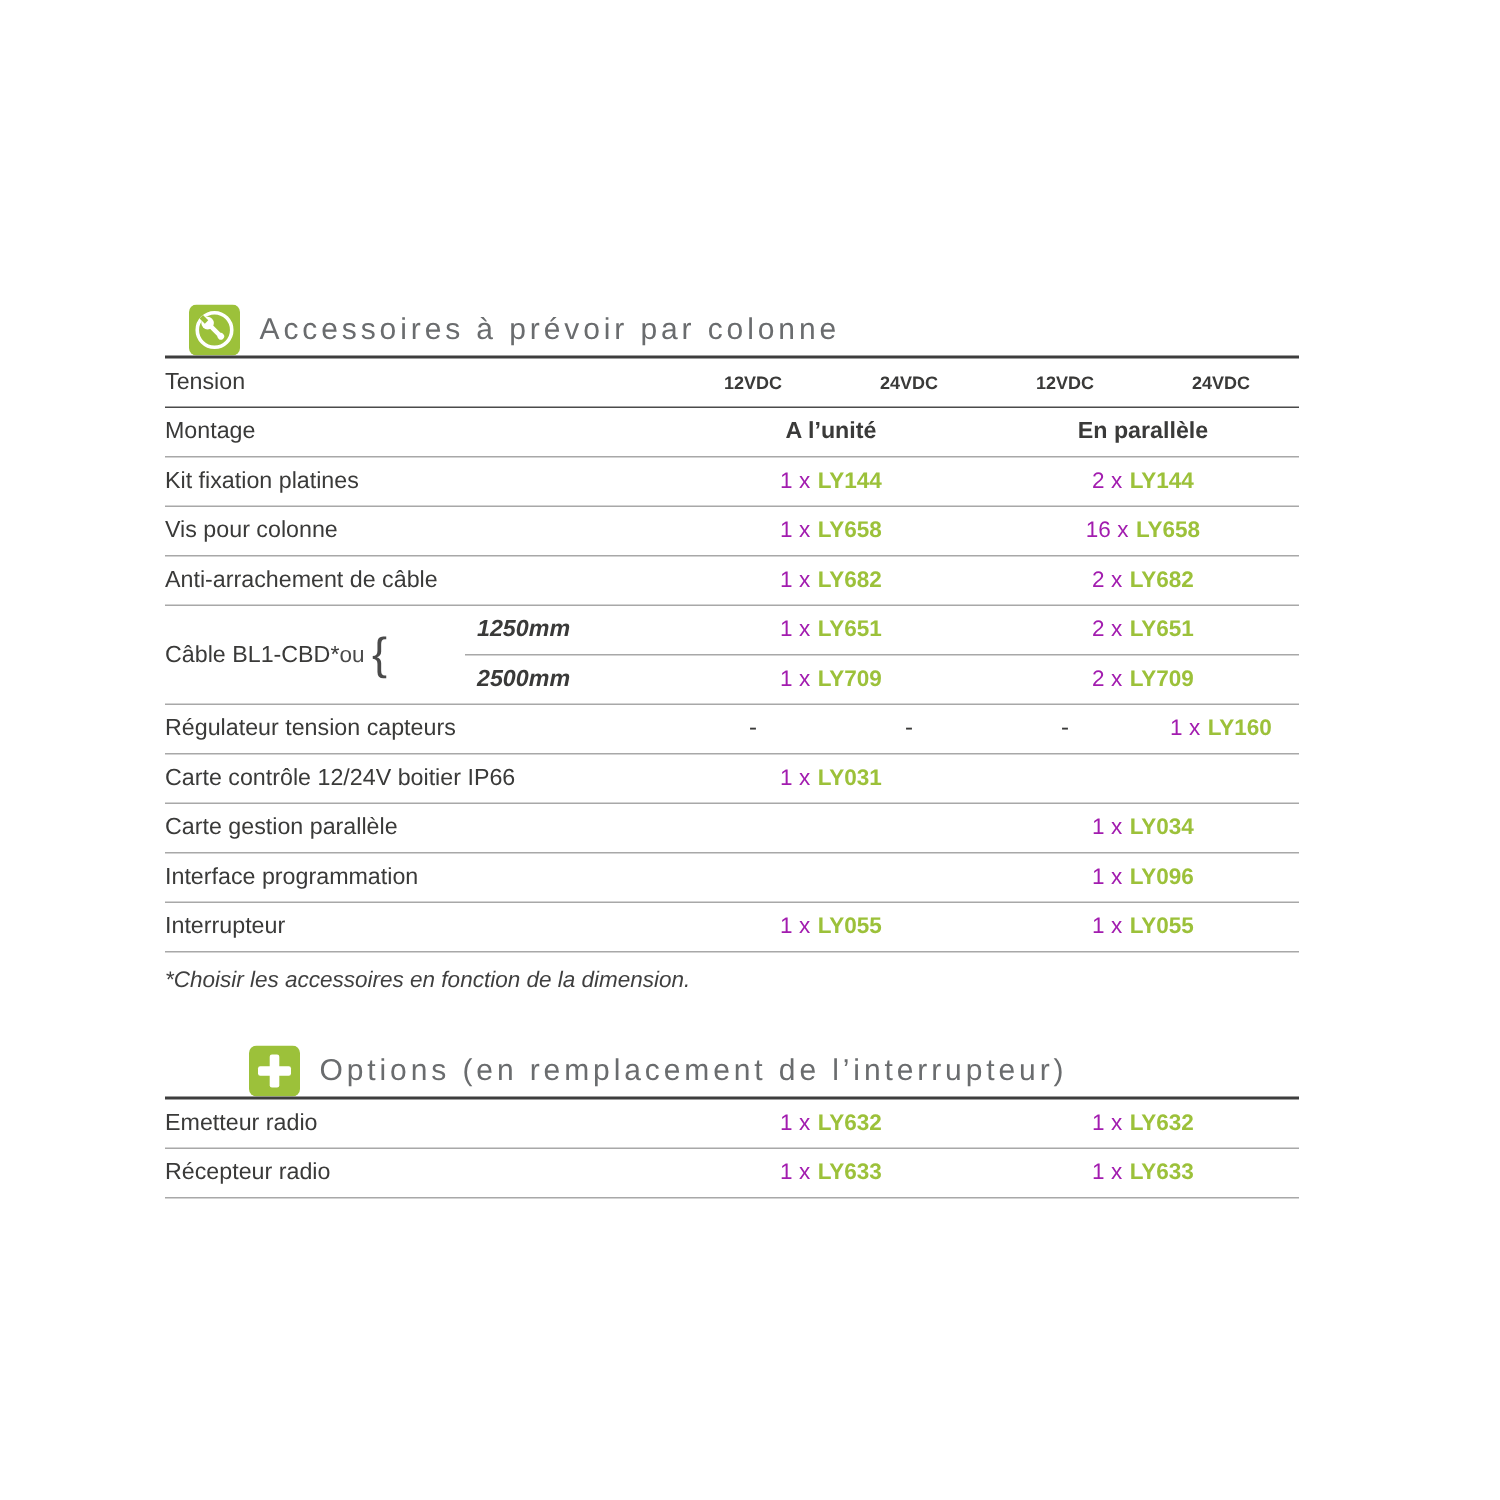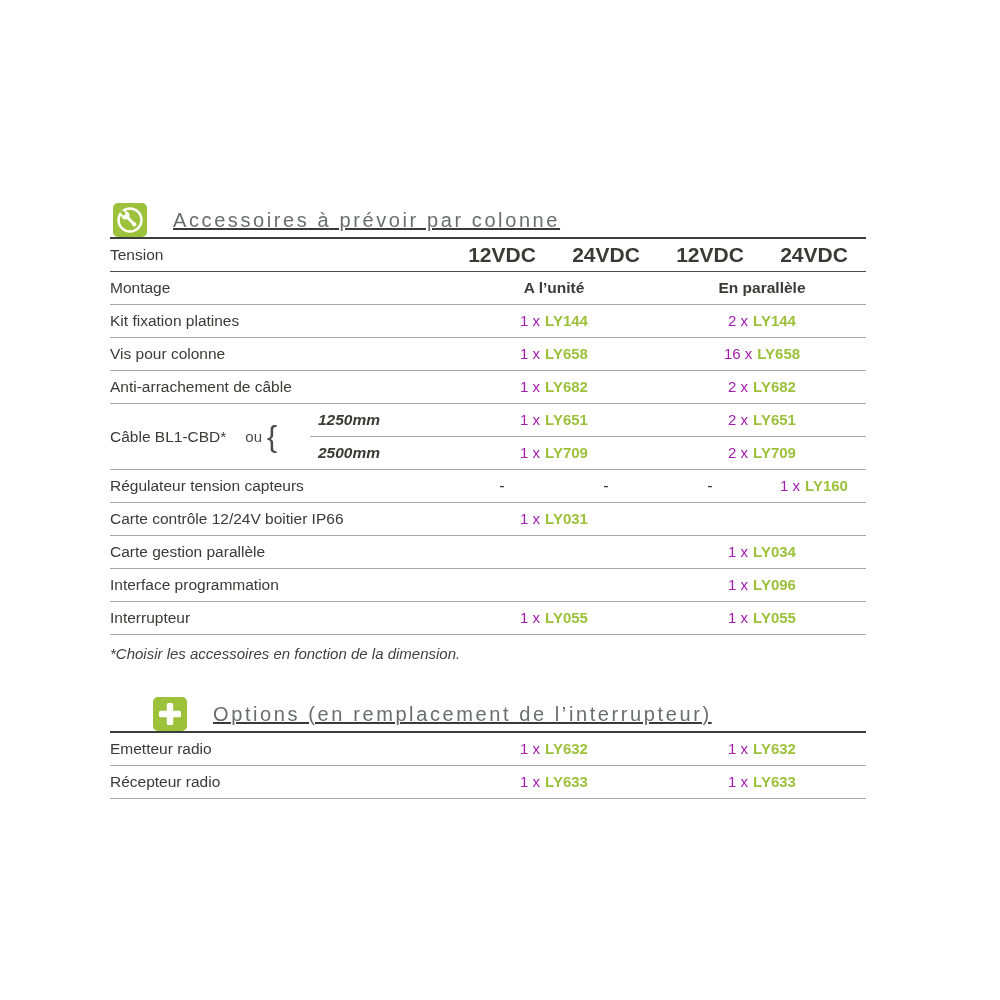--- a/index.html
+++ b/index.html
@@ -6,7 +6,7 @@
   body{width:1000px;height:1000px;font-family:"Liberation Sans",sans-serif;color:#3a3a39;}
   .page{position:relative;width:1000px;height:1000px;background:#fff;overflow:hidden;}
 
-  .sec-header{position:absolute;left:113px;display:flex;align-items:center;gap:26px;height:34px;text-decoration:underline;}
+  .sec-header{position:absolute;left:126px;display:flex;align-items:center;gap:13px;height:34px;}
   .icon{width:34px;height:34px;display:block;}
   .sec-title{font-size:20px;color:#6a6c6e;letter-spacing:2.6px;white-space:nowrap;}
 

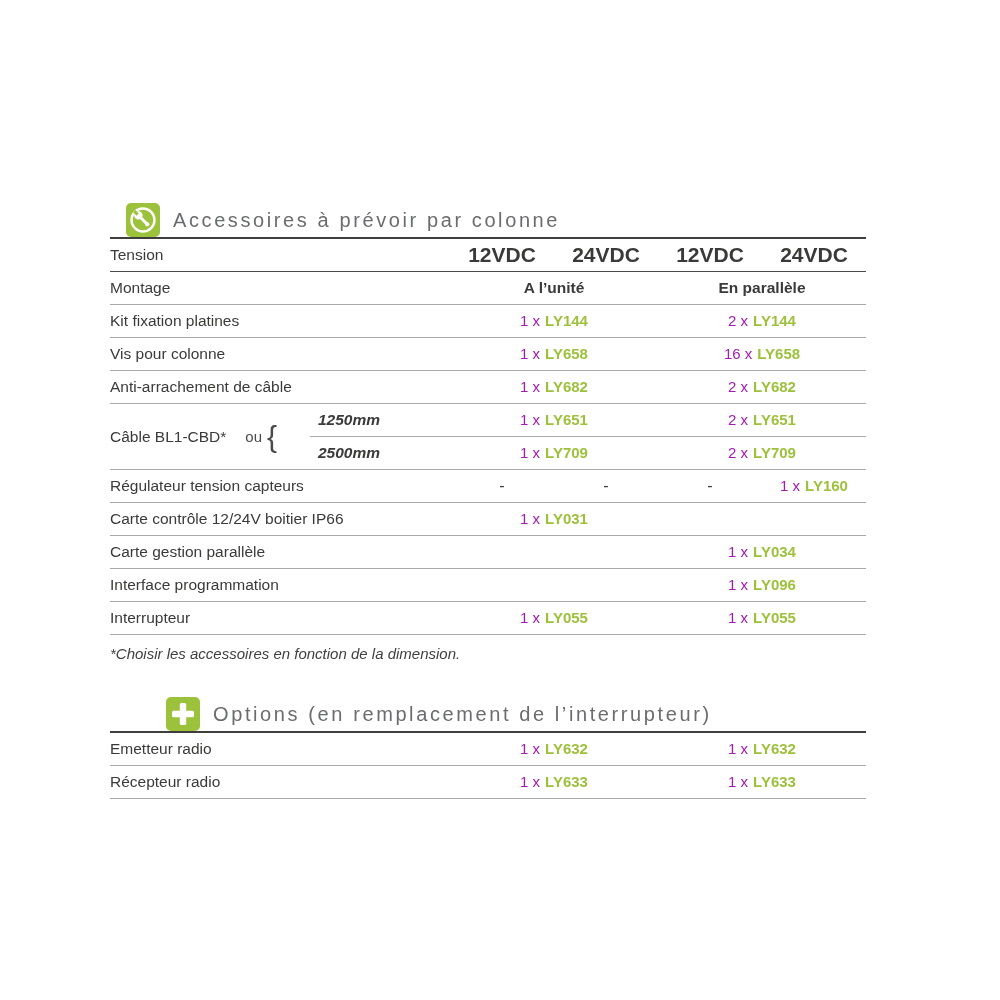--- a/index.html
+++ b/index.html
@@ -19,7 +19,7 @@
   .trow.thead{border-bottom:1px solid #4a4a4a;}
   .cell{white-space:nowrap;}
   .label{font-weight:normal;font-size:15.5px;color:#3a3a39;}
-  .ch{font-weight:bold;font-size:21px;text-align:center;}
+  .ch{font-weight:bold;font-size:12px;text-align:center;}
   .c2{grid-column:2/3;text-align:center;}
   .c3{grid-column:3/4;text-align:center;}
   .c4{grid-column:4/5;text-align:center;}

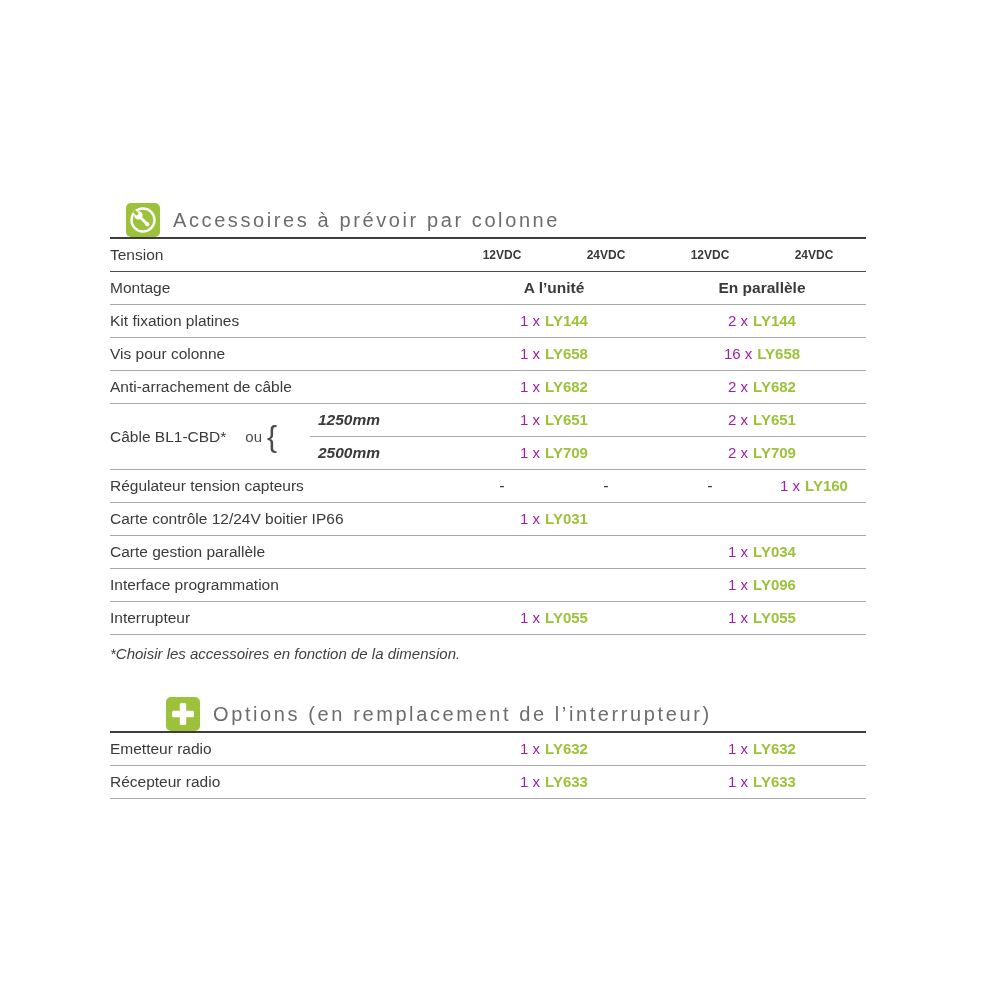--- a/index.html
+++ b/index.html
@@ -33,7 +33,7 @@
 
   .cable-row{display:flex;height:66px;border-bottom:1px solid #a8a8a8;box-sizing:border-box;}
   .cable-left{width:200px;display:flex;align-items:center;}
-  .connector{font-size:15px;color:#4a4a4a;margin-left:19px;}
+  .connector{font-size:15px;color:#4a4a4a;margin-left:0;}
   .brace{font-size:30px;font-weight:300;color:#4a4a4a;margin-left:5px;line-height:1;}
   .cable-right{flex:1;display:flex;flex-direction:column;}
   .cable-sub{display:grid;grid-template-columns:140px 208px 208px;height:33px;

